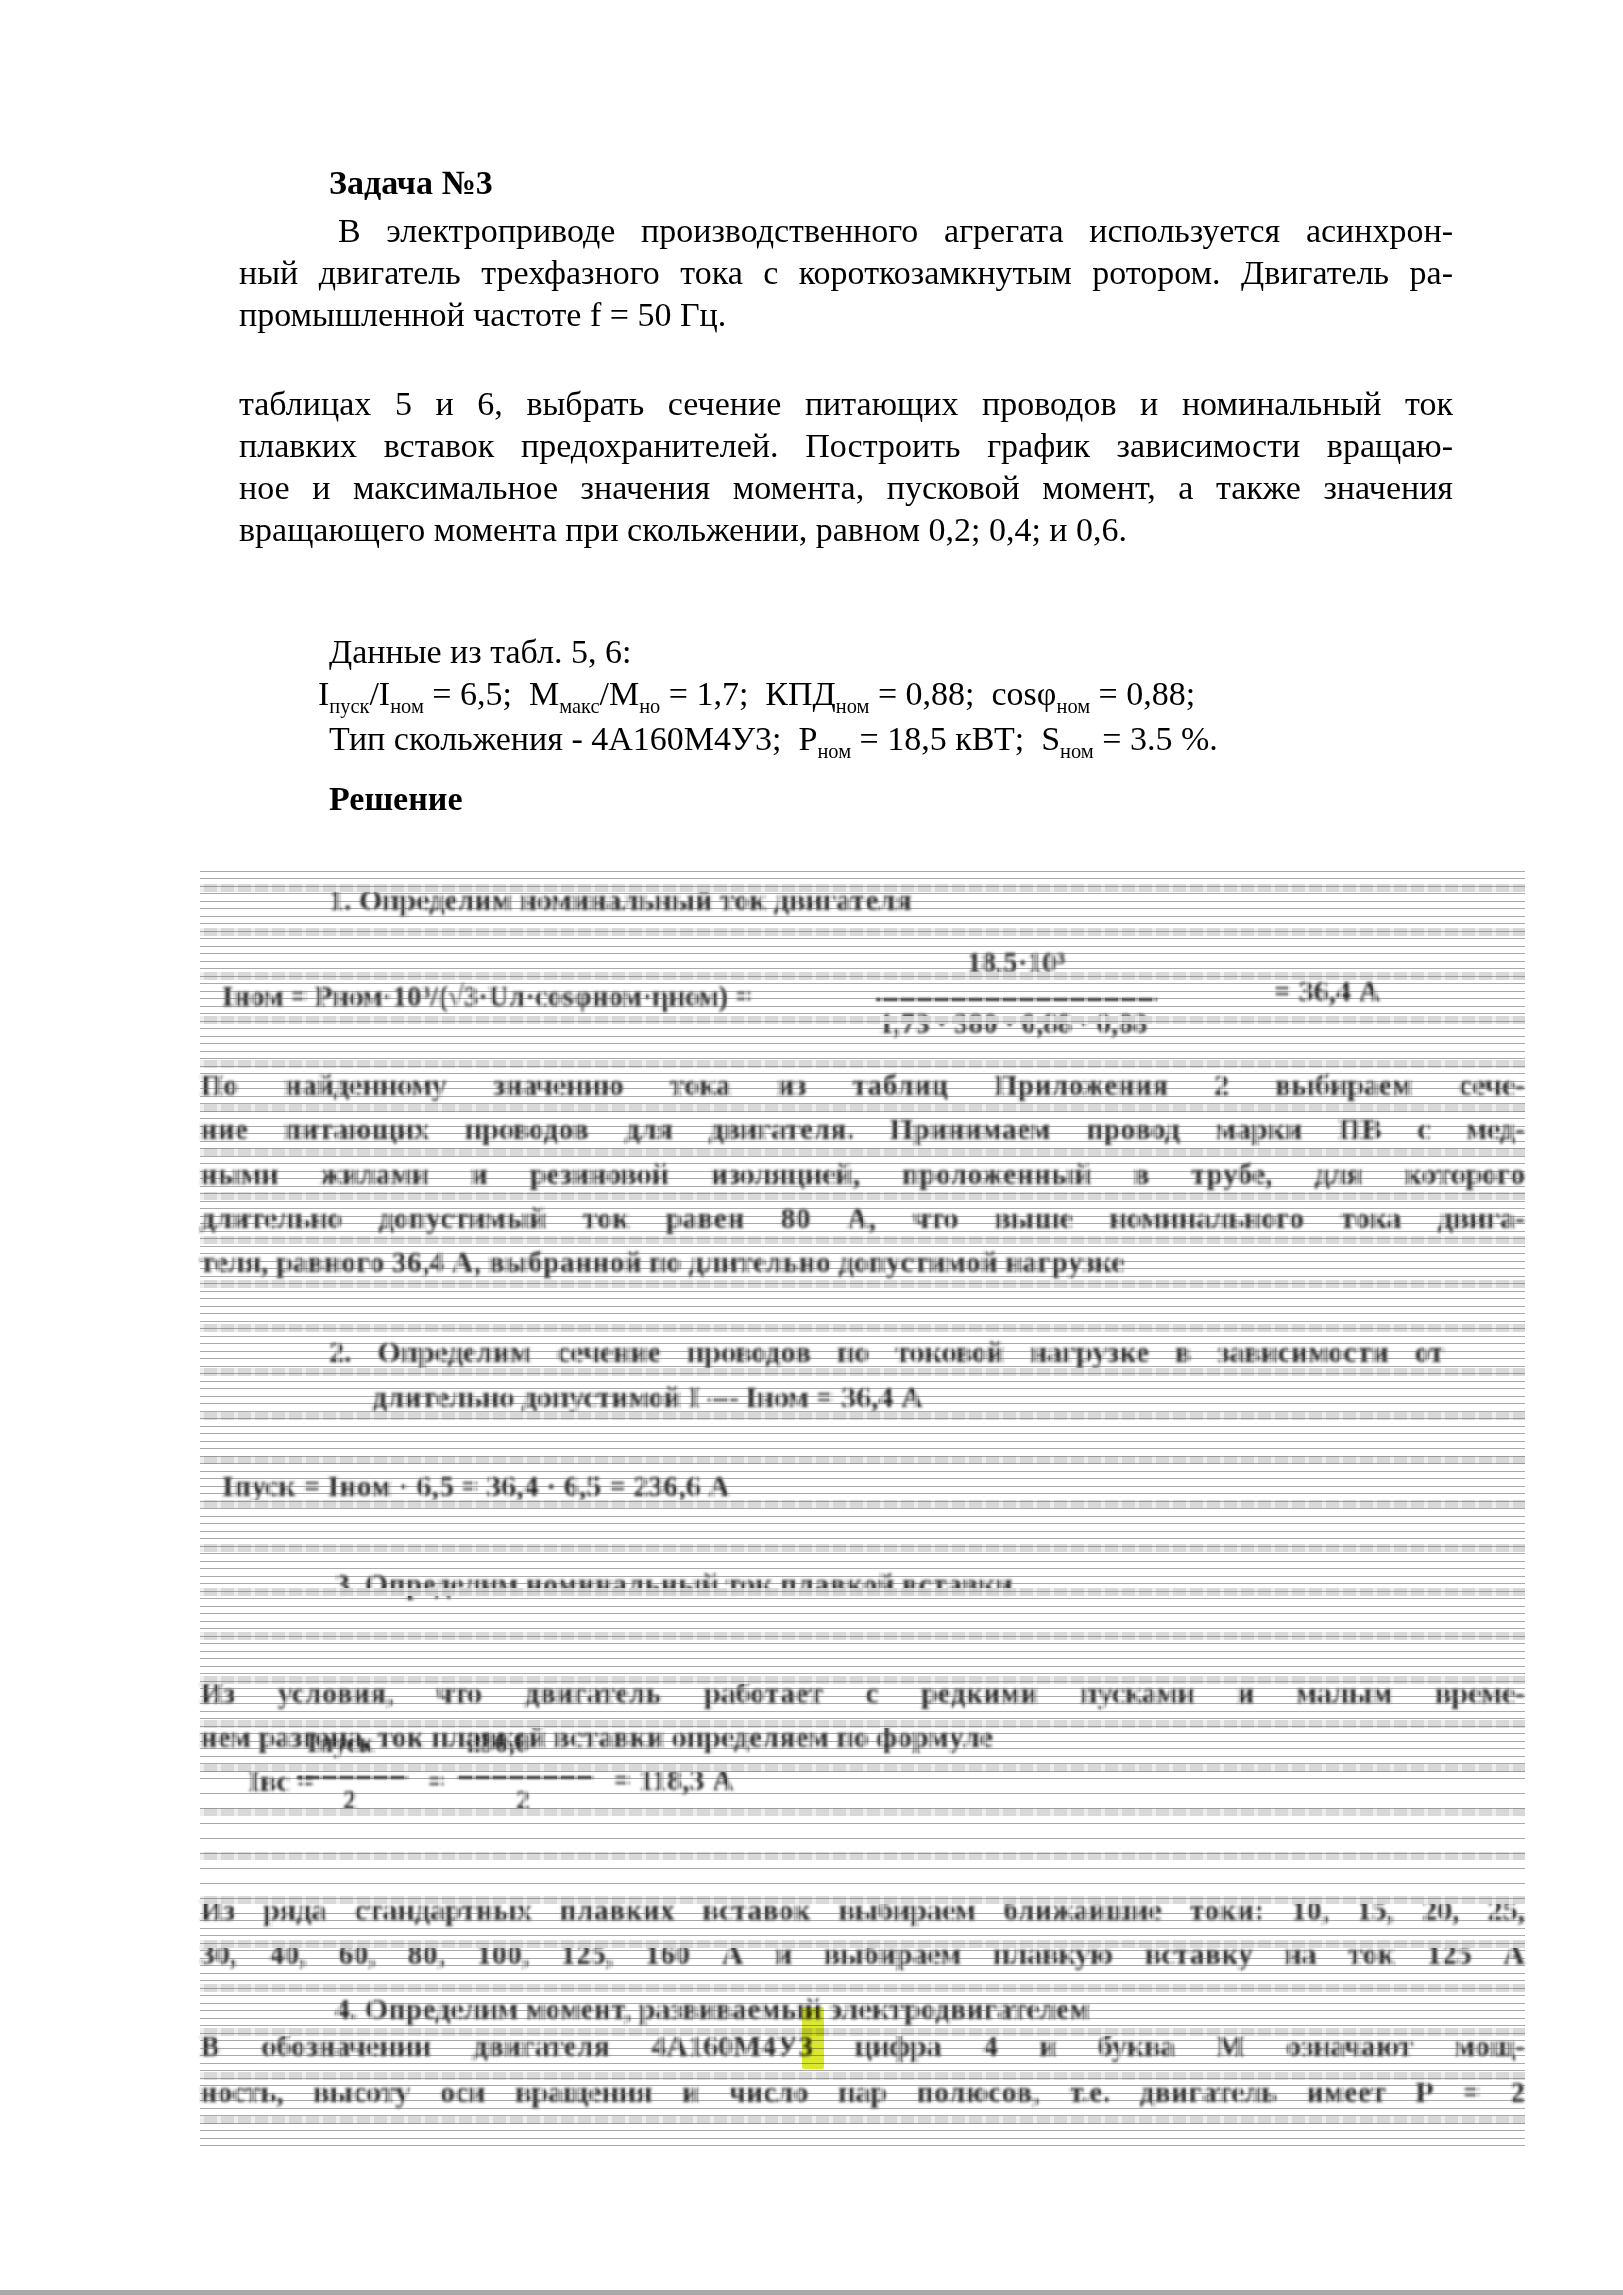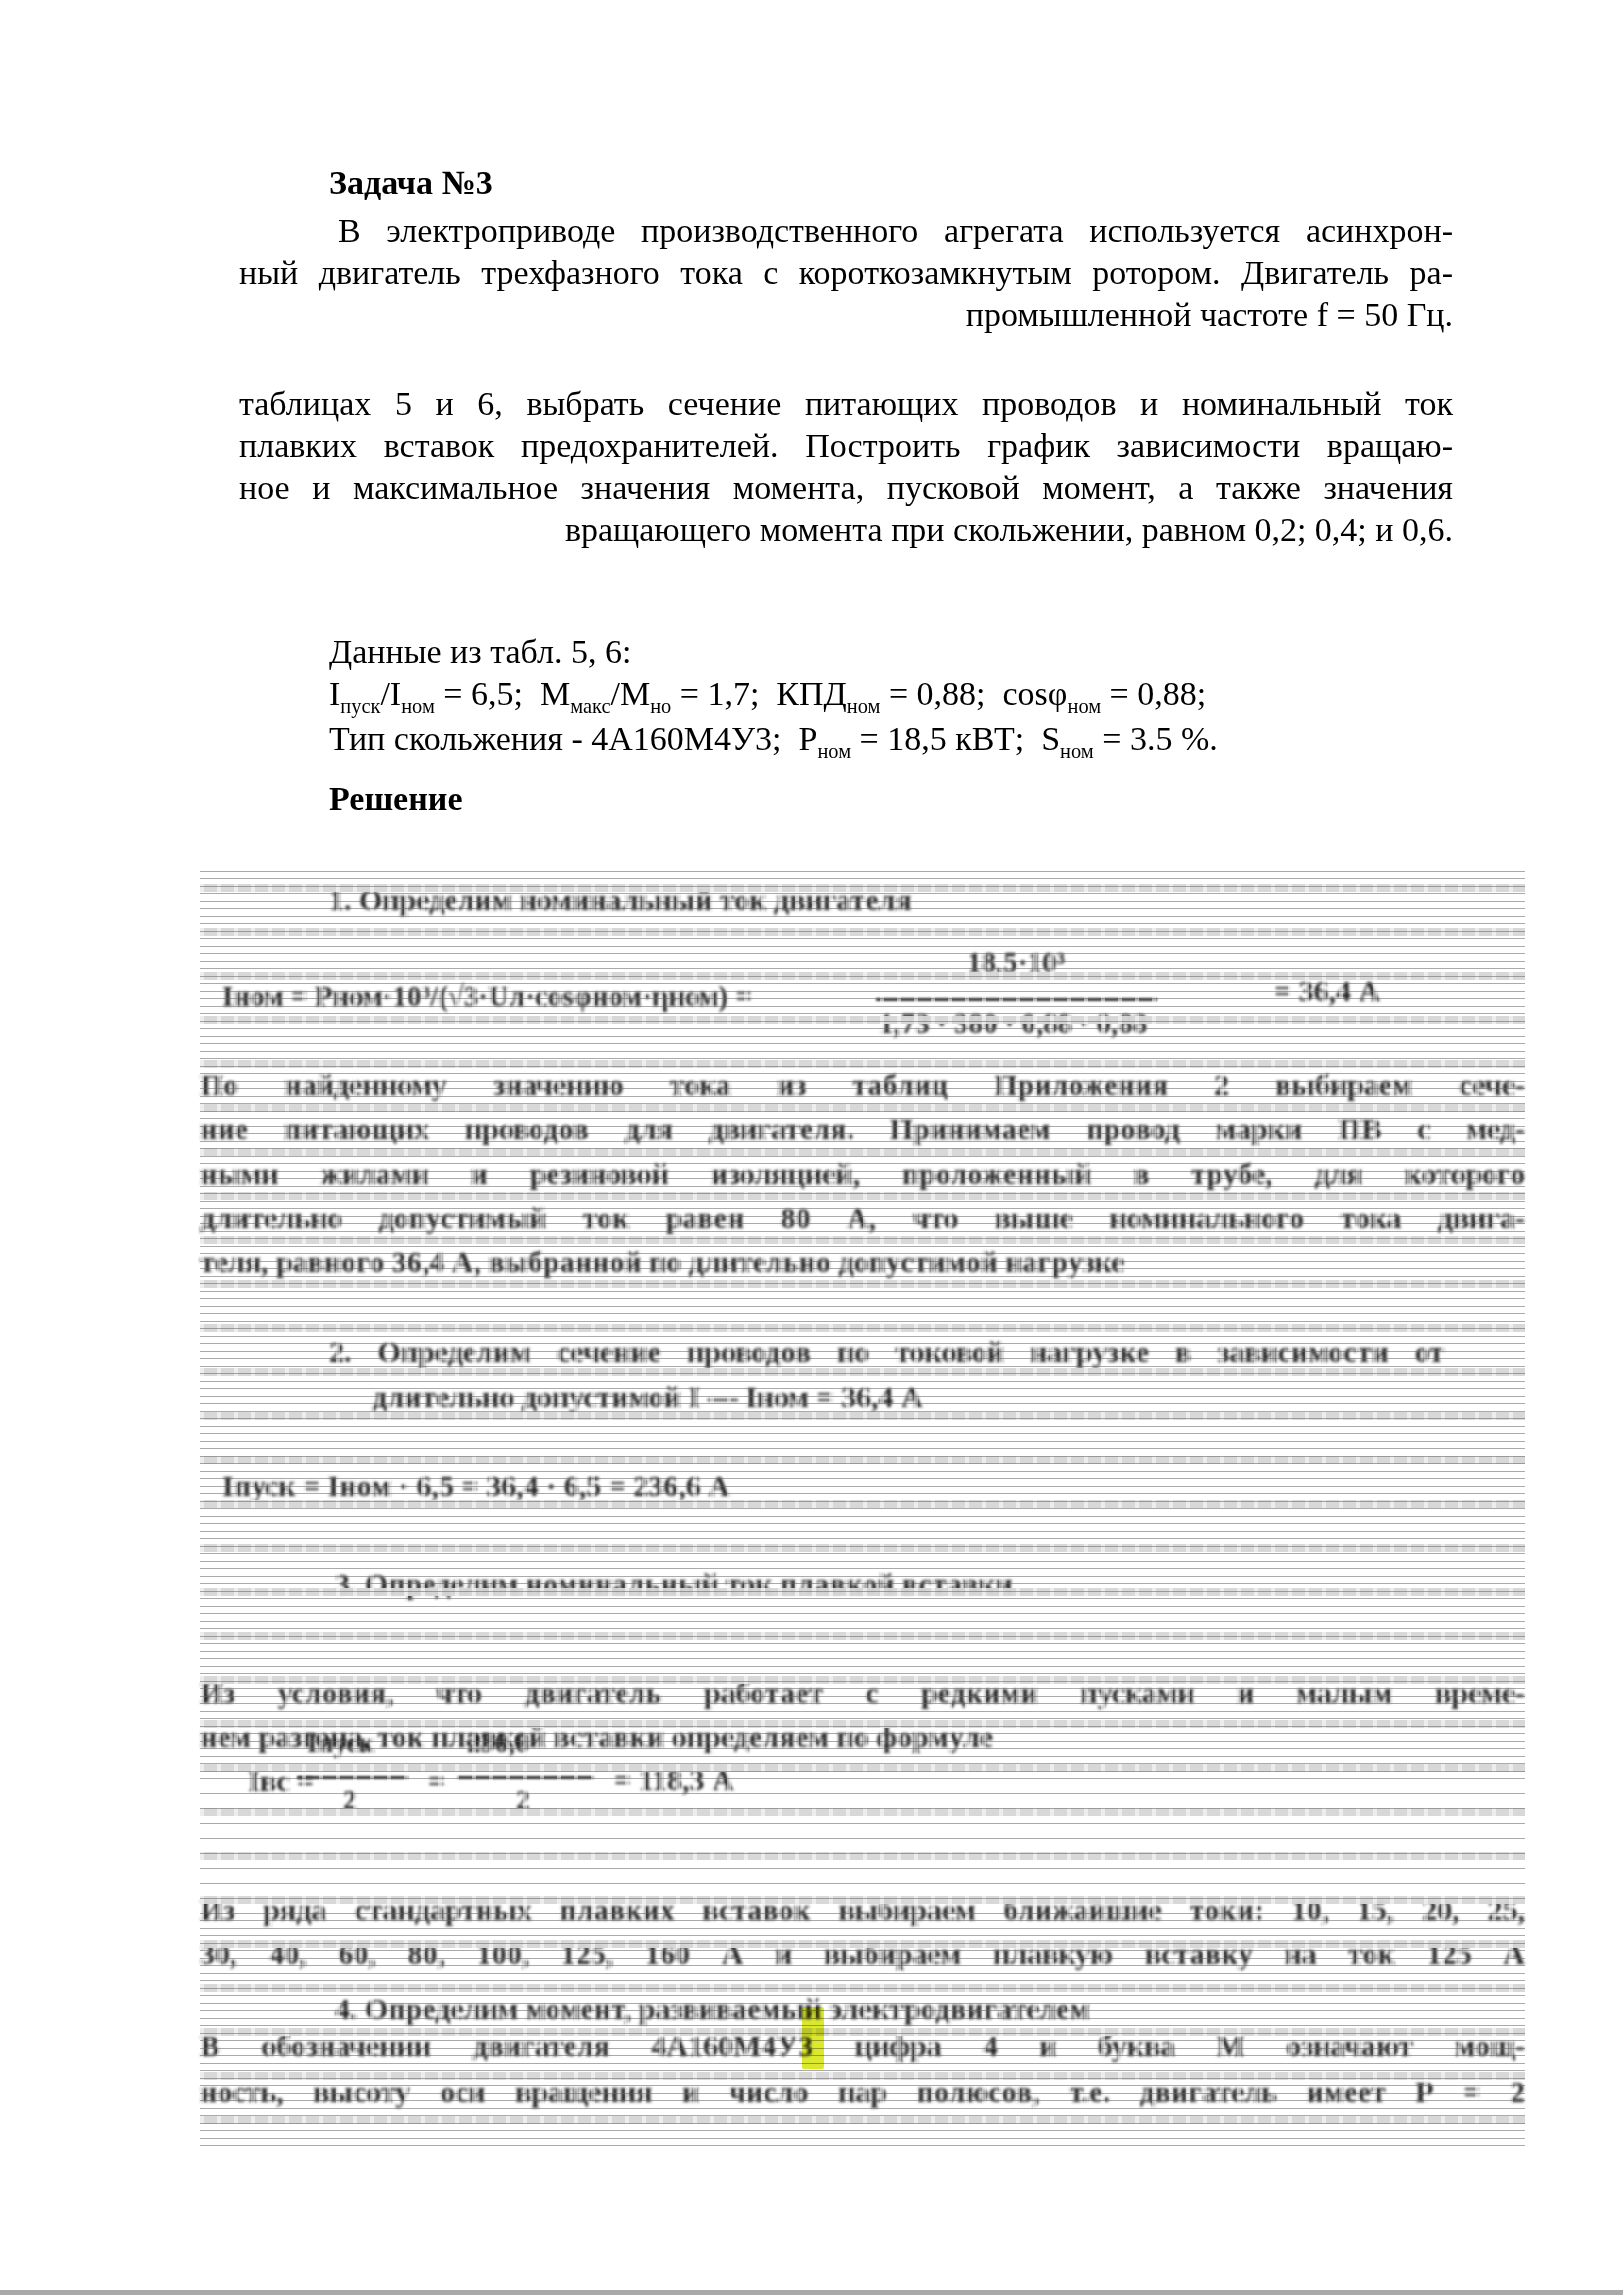--- a/index.html
+++ b/index.html
@@ -13,7 +13,7 @@
   .para { position:absolute; width:1214px;margin-left:9px; }
   .pline {
     height:42px; line-height:42px;
-    font-size:34px; white-space:normal;text-align:right;
+    font-size:34px; white-space:normal;
   }
   .pline.ind { padding-left:99px; }
   .pline.j { text-align:justify; text-align-last:justify; }

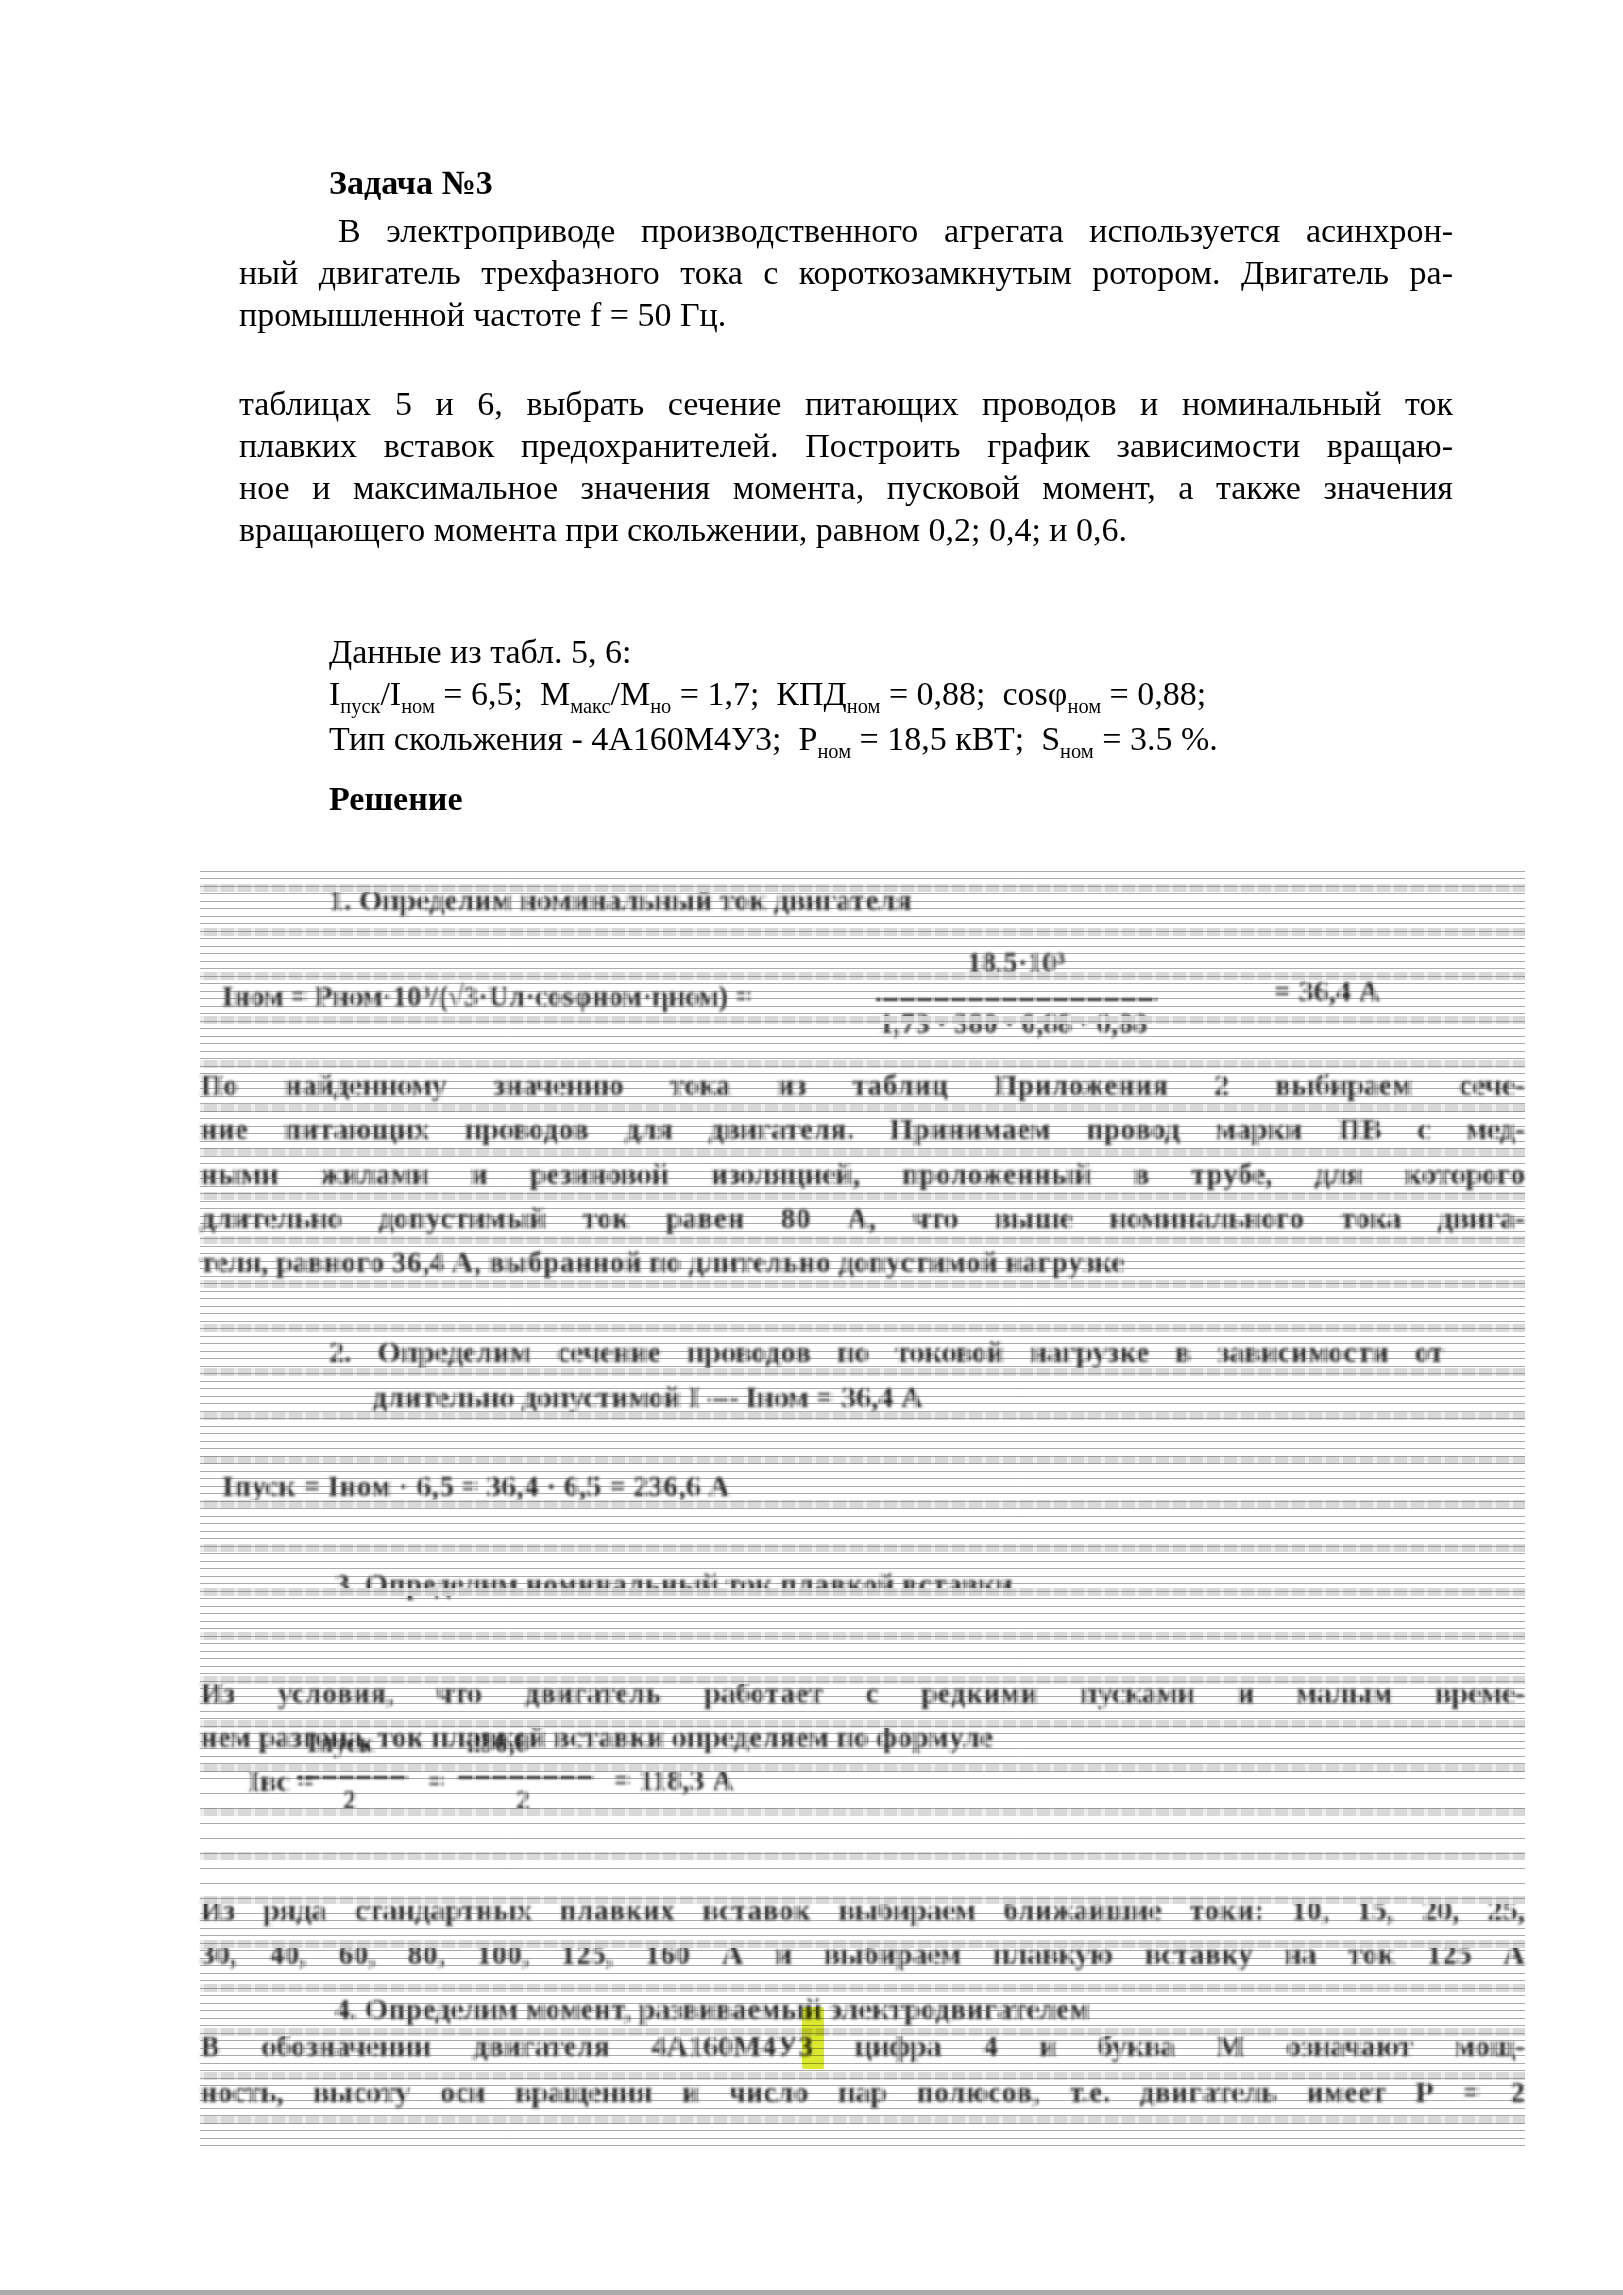--- a/index.html
+++ b/index.html
@@ -25,7 +25,7 @@
   #para1            { left:230px;  top:210px;  }
   #para2            { left:230px;  top:383px;  }
   #data-intro       { left:329px;  top:632px;  }
-  #data-line1       { left:329px;  top:674px; }
+  #data-line1       { left:318px;  top:674px; }
   #data-line2       { left:329px;  top:719px; }
   #solution-heading { left:329px;  top:779px; }
 

